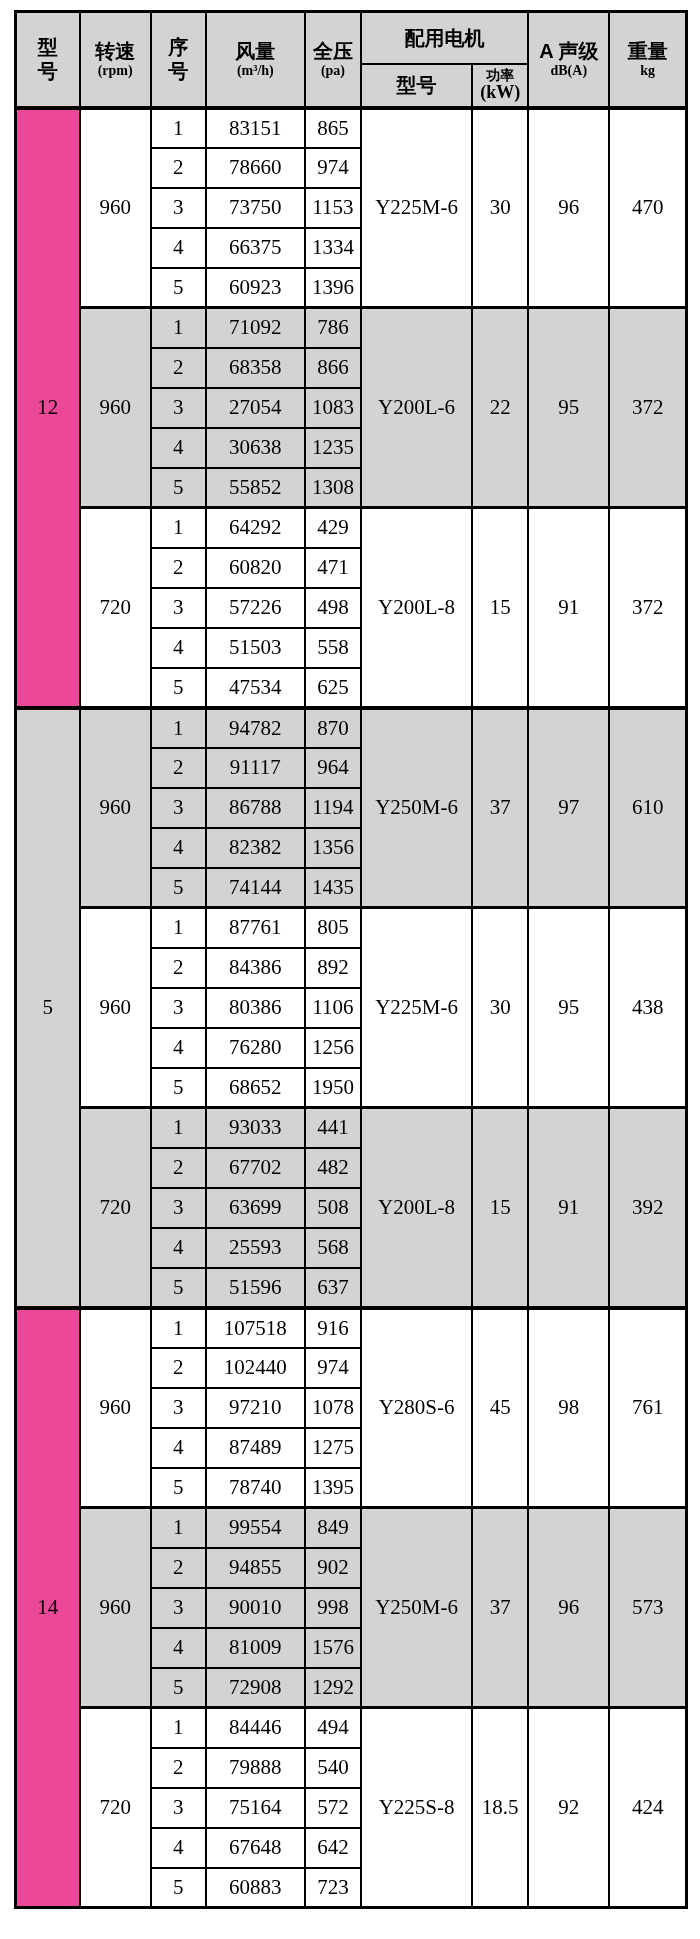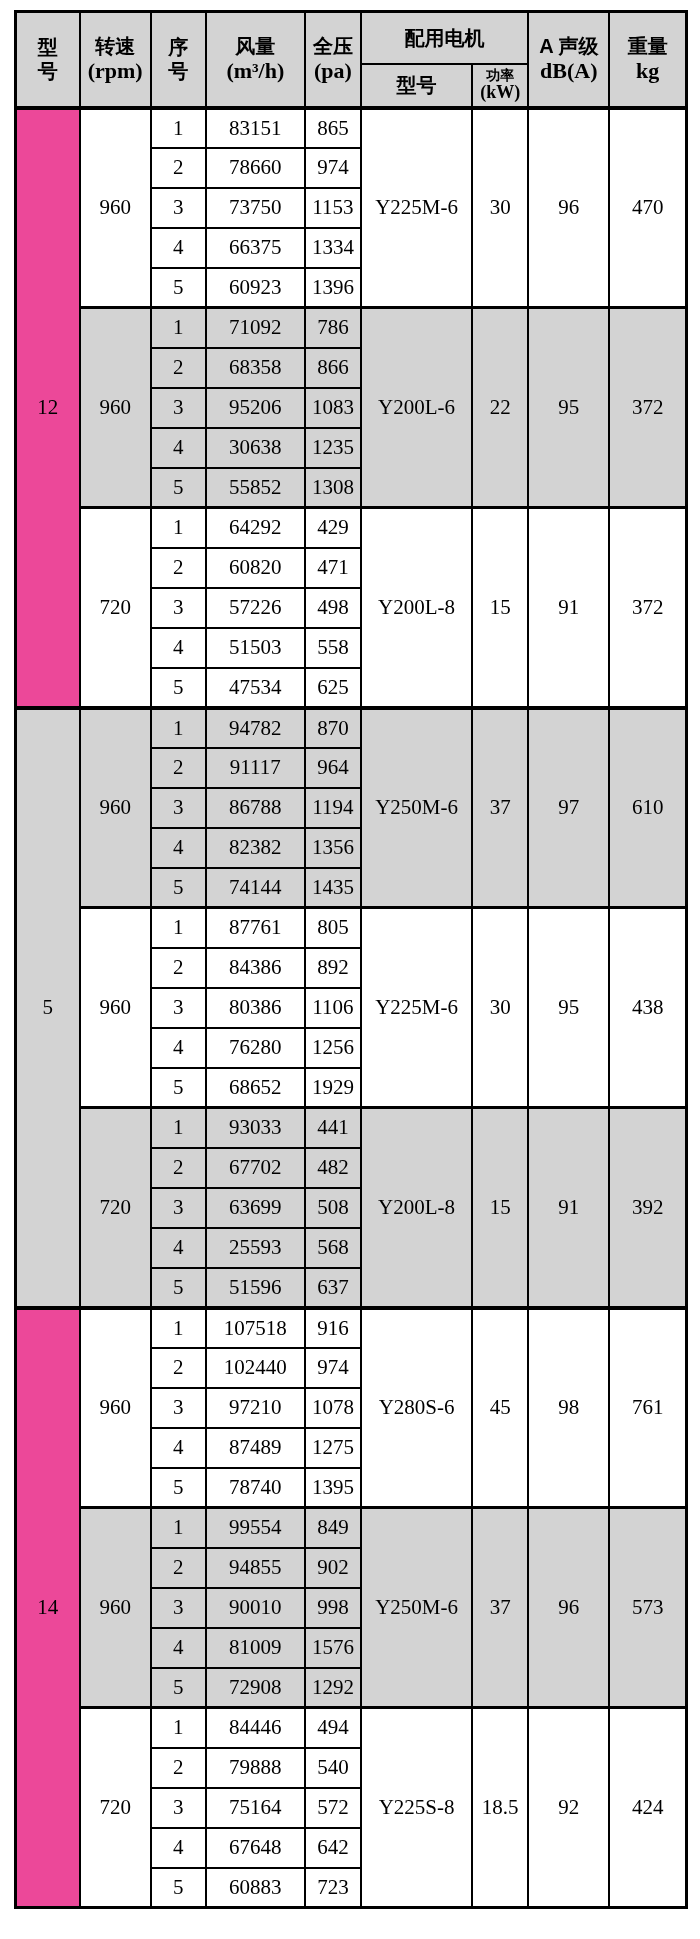--- a/index.html
+++ b/index.html
@@ -30,7 +30,7 @@
   thead .sub {
     font-family: "Liberation Serif", serif;
     font-weight: 700;
-    font-size: 22px;
+    font-size: 14px;
     display: block;
   }
   thead .line { display: block; }

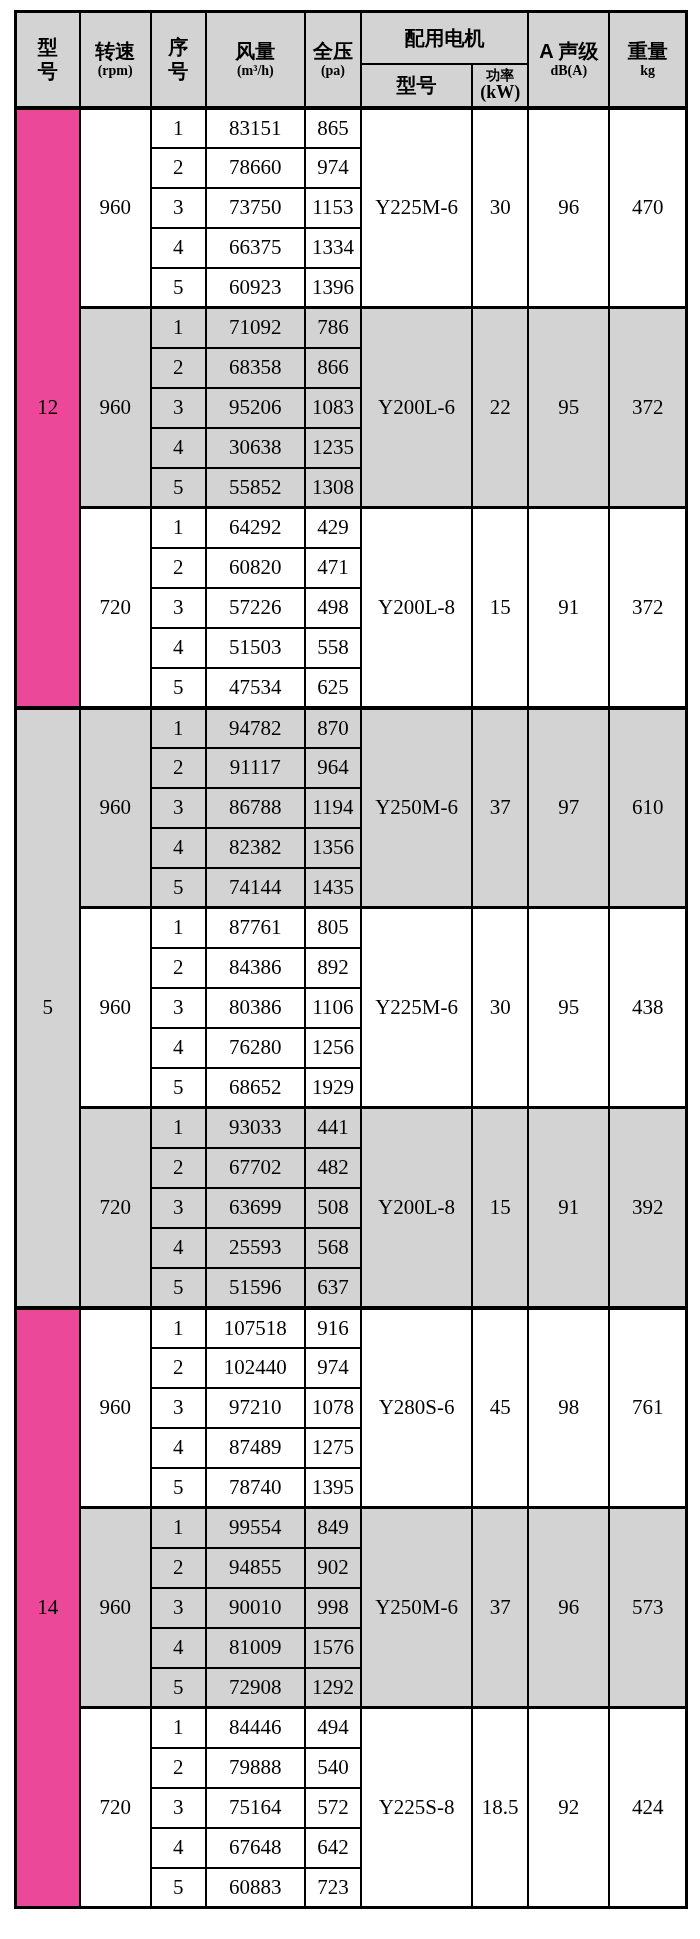--- a/index.html
+++ b/index.html
@@ -155,7 +155,7 @@
         </tr>
         <tr class="shaded">
           <td>3</td>
-          <td>95206</td>
+          <td>27054</td>
           <td>1083</td>
         </tr>
         <tr class="shaded">

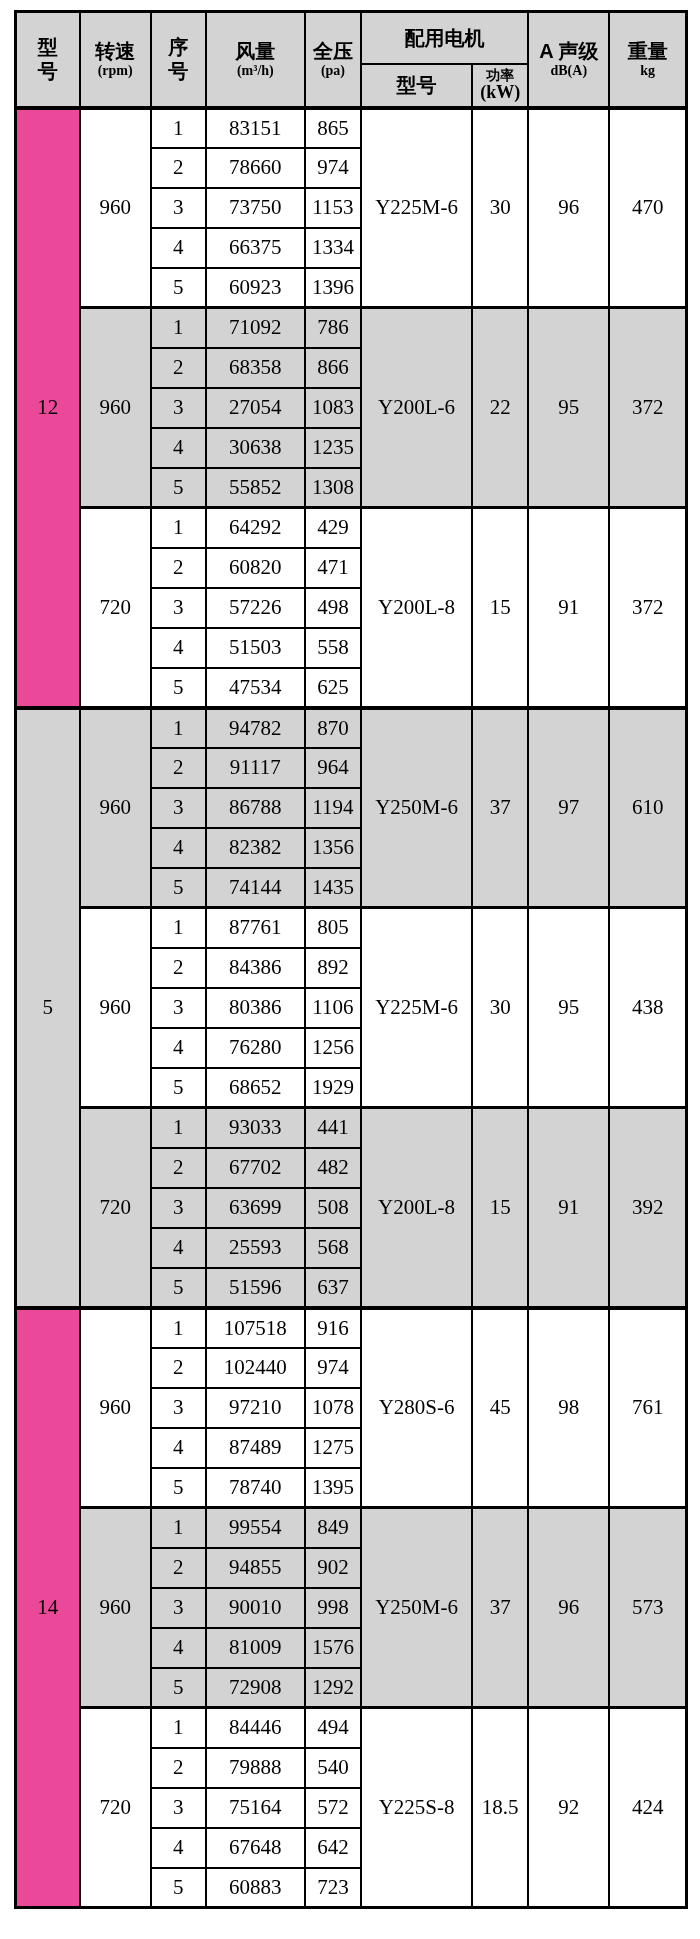--- a/index.html
+++ b/index.html
@@ -257,7 +257,7 @@
         <tr class="">
           <td>5</td>
           <td>68652</td>
-          <td>1929</td>
+          <td>1950</td>
         </tr>
         <tr class="shaded group-start">
           <td rowspan="5">720</td>

